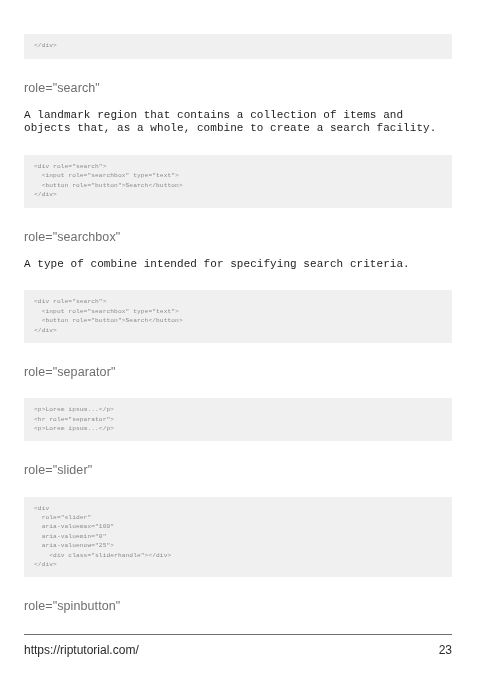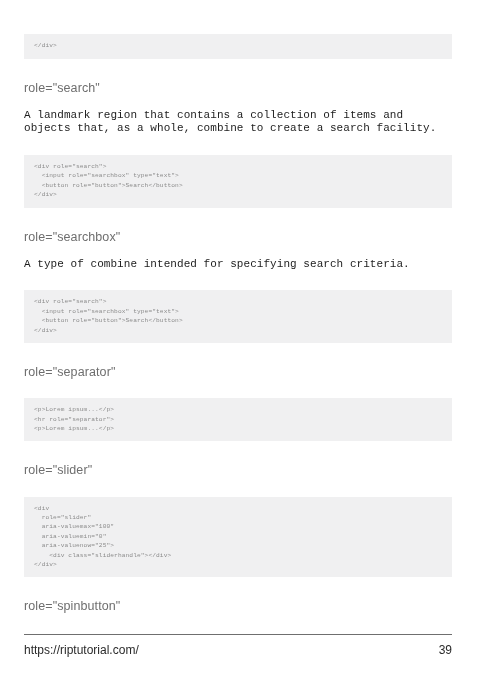--- a/index.html
+++ b/index.html
@@ -126,7 +126,7 @@
     <div class="footer-rule"></div>
     <div class="footer-row">
       <span>https://riptutorial.com/</span>
-      <span>39</span>
+      <span>23</span>
     </div>
   </div>
 

